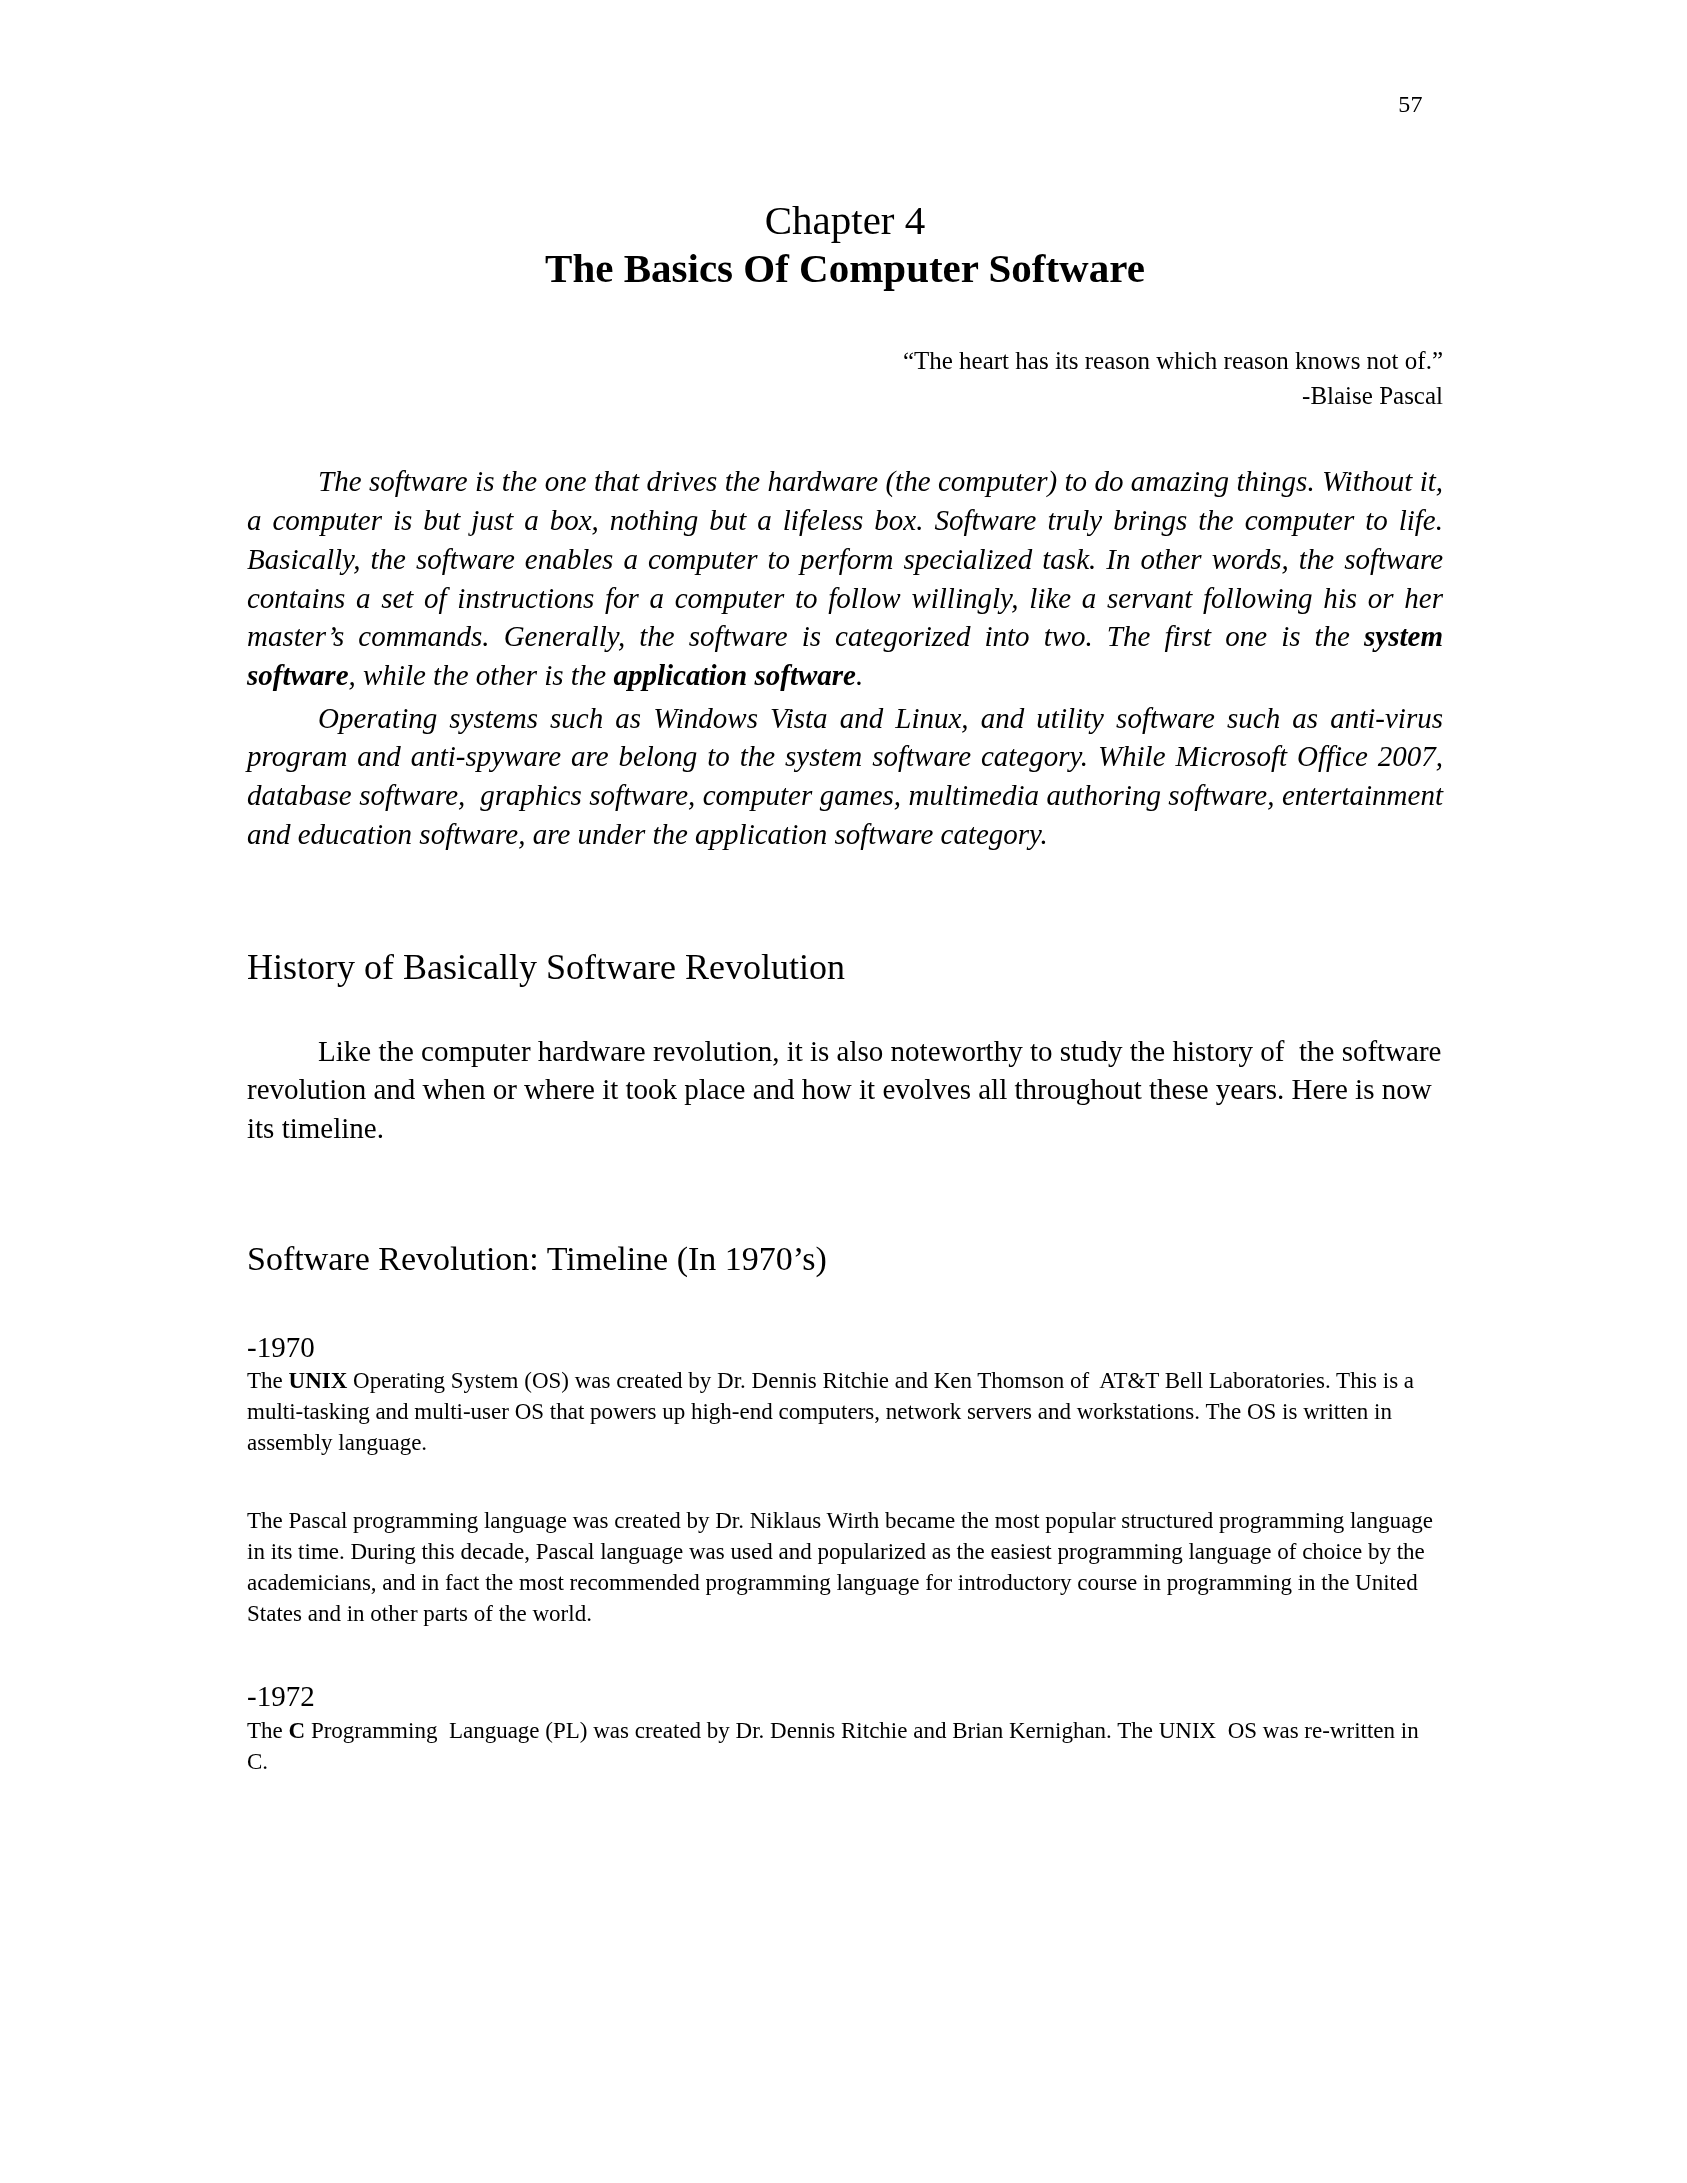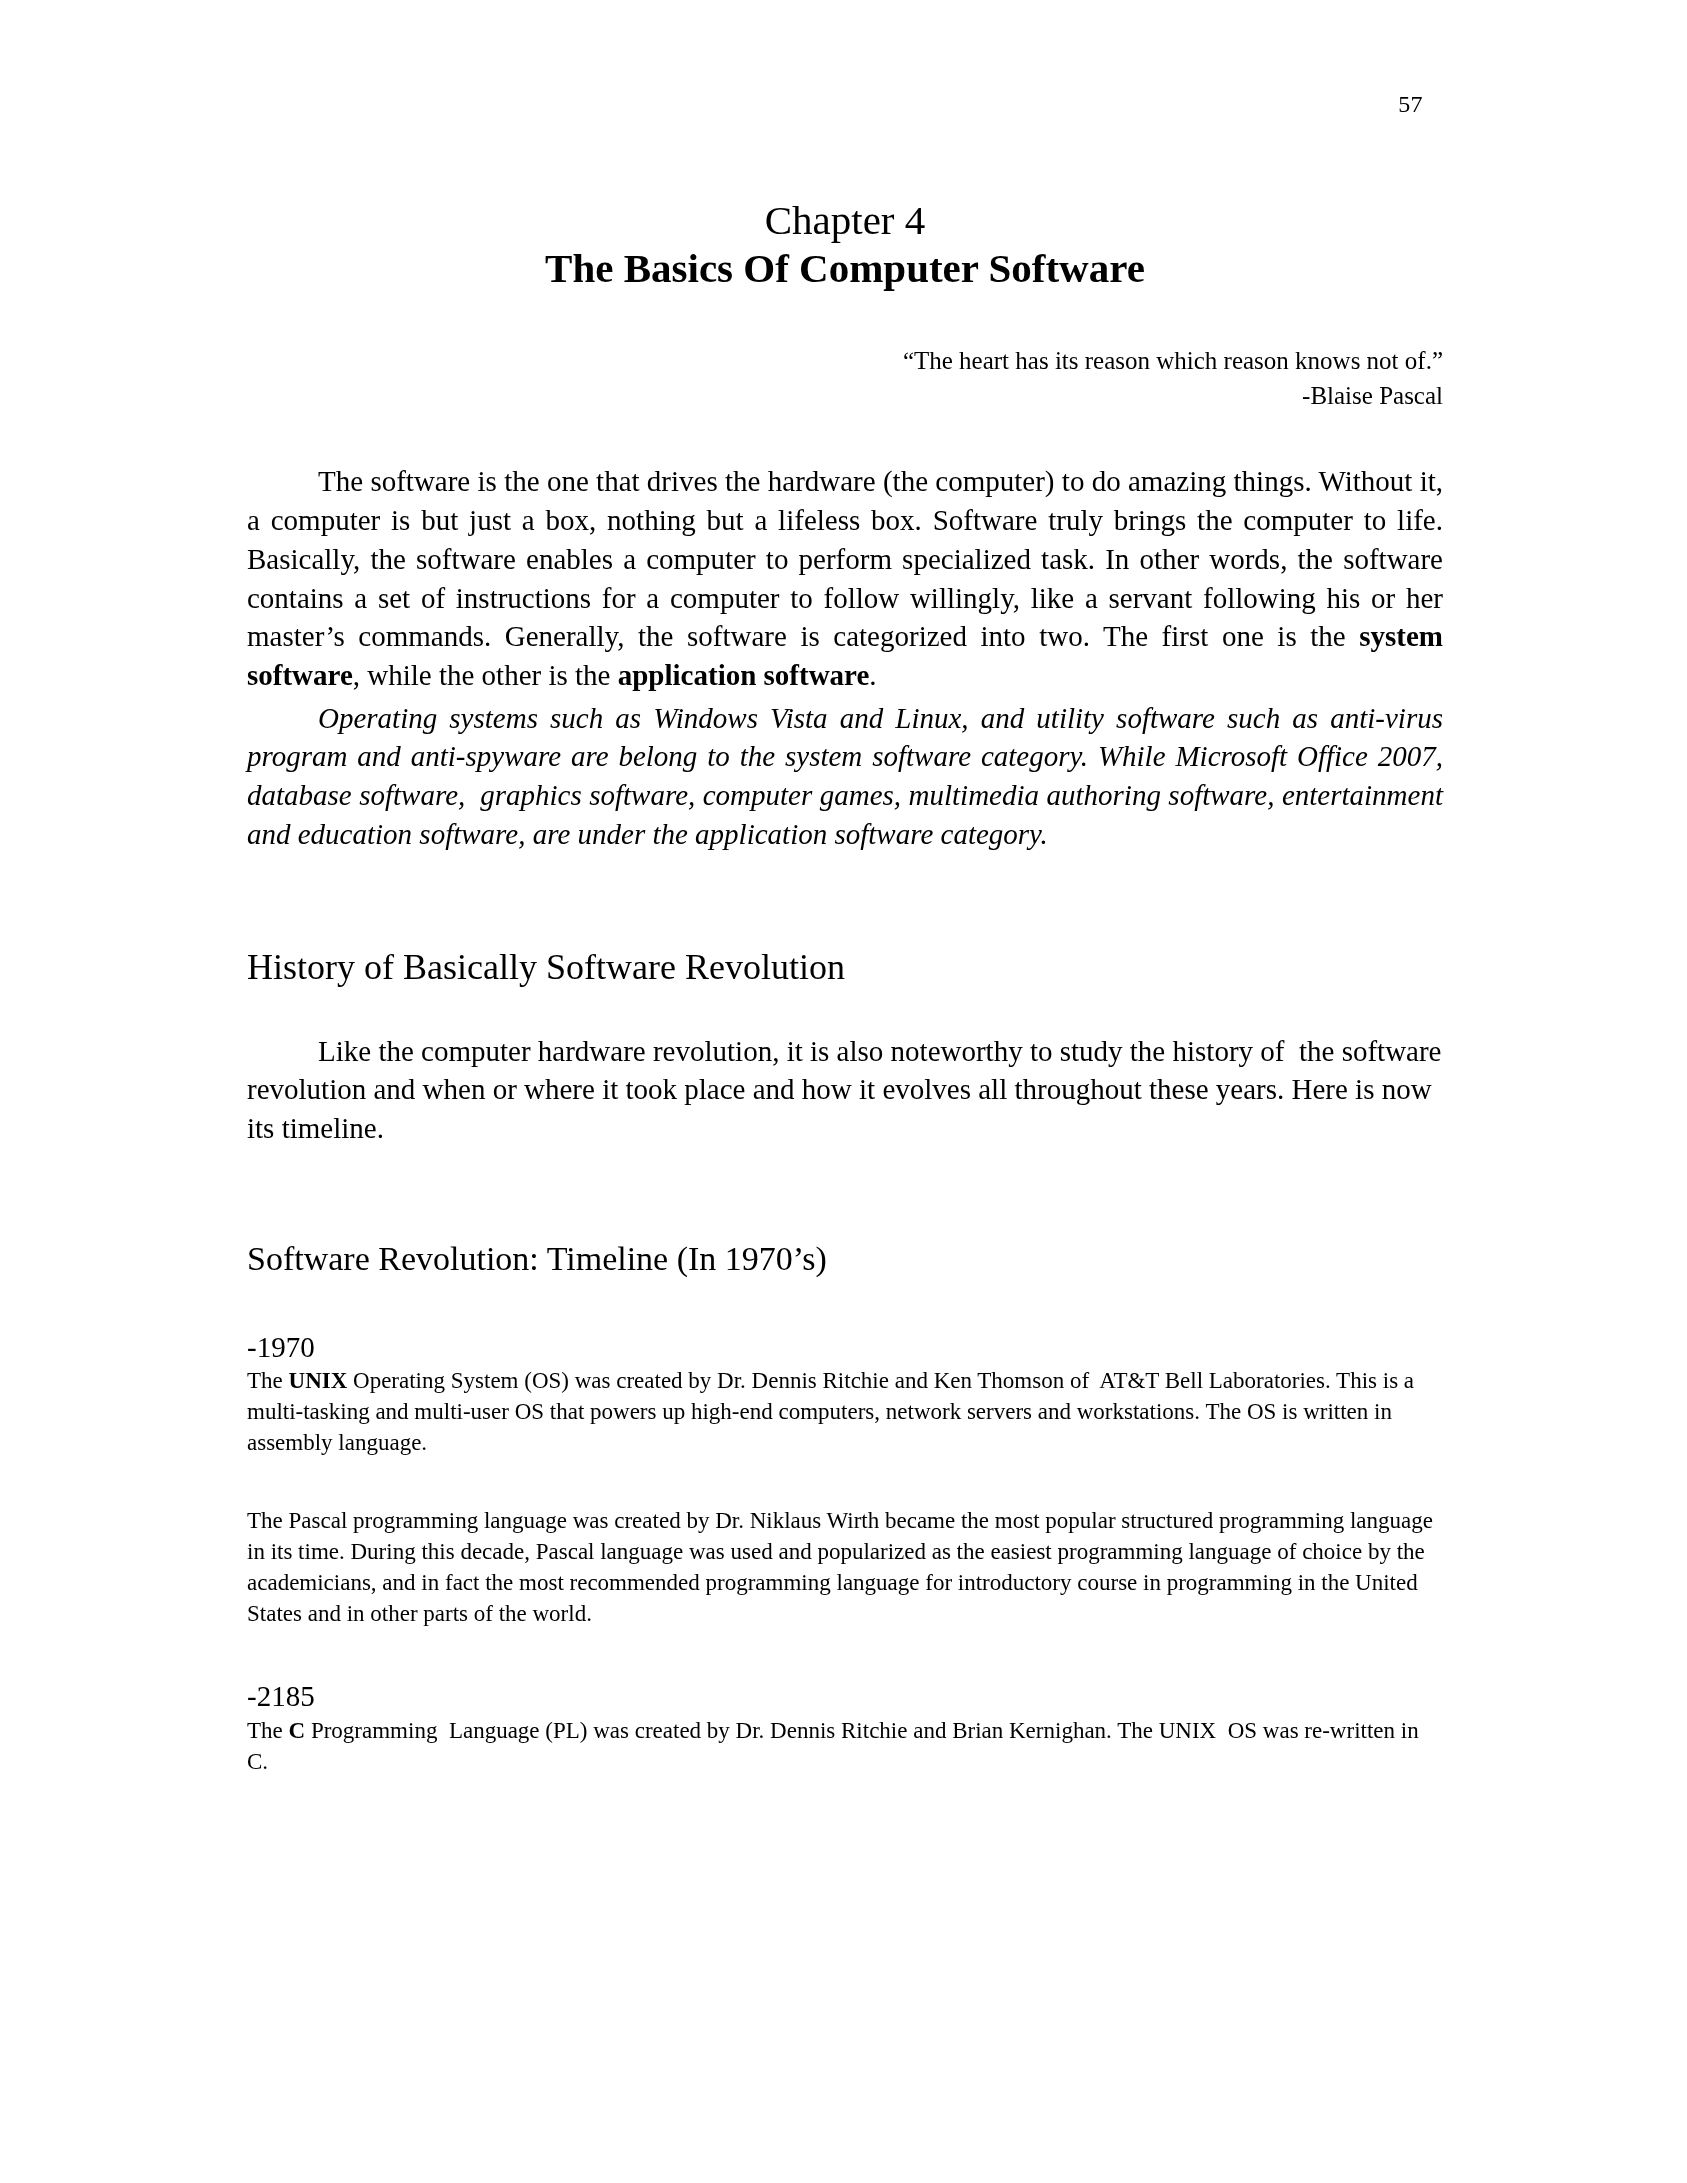--- a/index.html
+++ b/index.html
@@ -81,6 +81,7 @@
   }
   .body-p.first {
     margin-top: 49px;
+    font-style: italic;
   }
   .body-p.tight {
     margin-top: 4px;

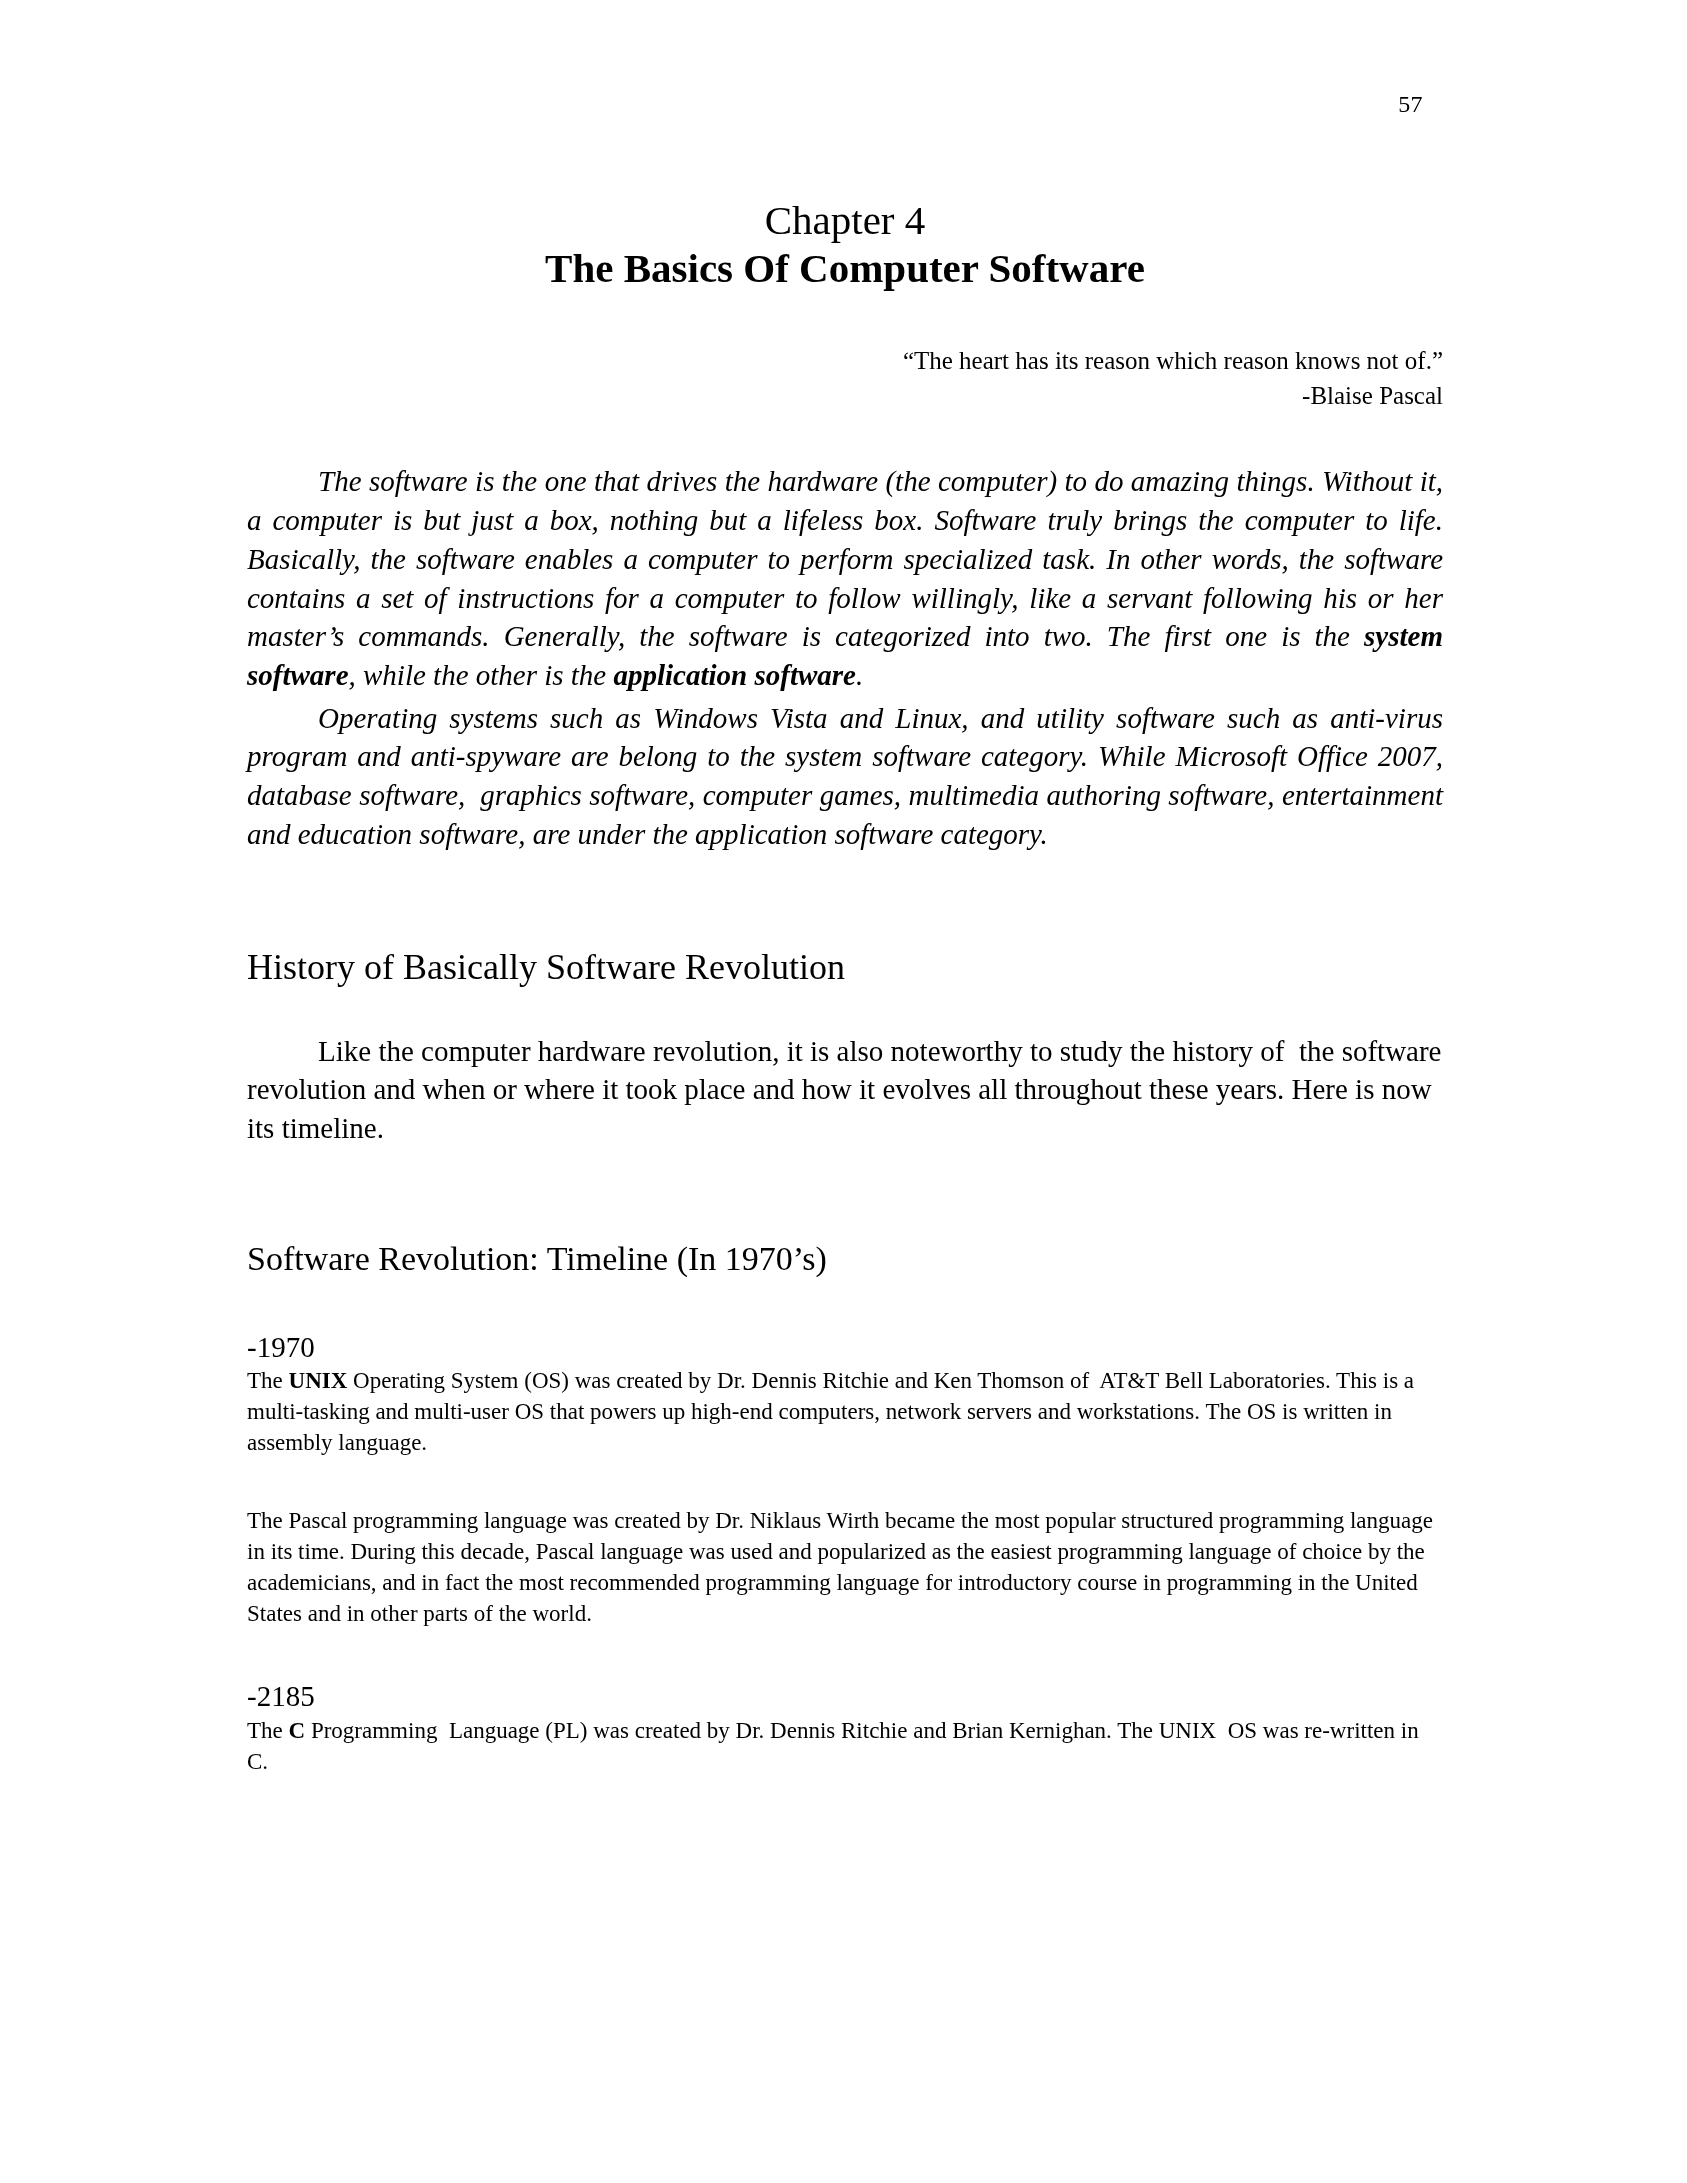--- a/index.html
+++ b/index.html
@@ -179,7 +179,7 @@
     </div>
 
     <div class="entry">
-      <p class="entry-year">-2185</p>
+      <p class="entry-year">-1972</p>
       <p class="entry-text"><span>The </span><b>C</b><span> Programming  Language (PL) was created by Dr. Dennis Ritchie and Brian Kernighan. The UNIX  OS was re-written in C.</span></p>
     </div>
 

